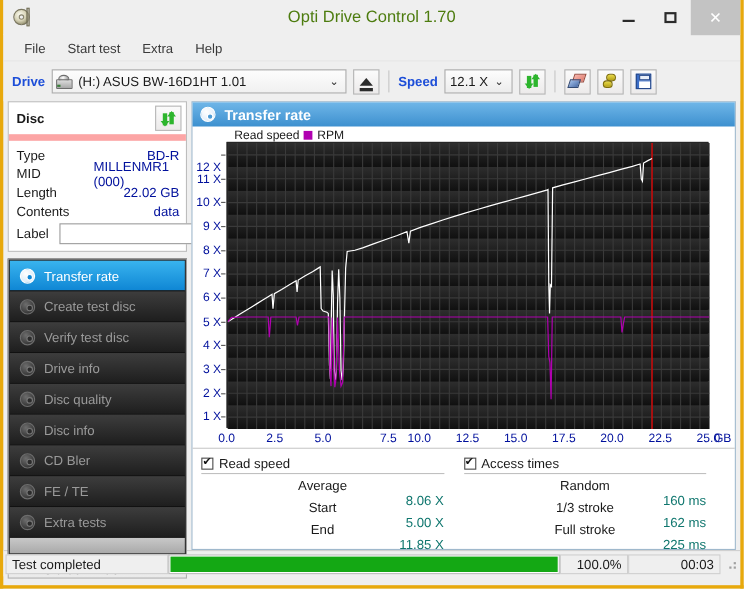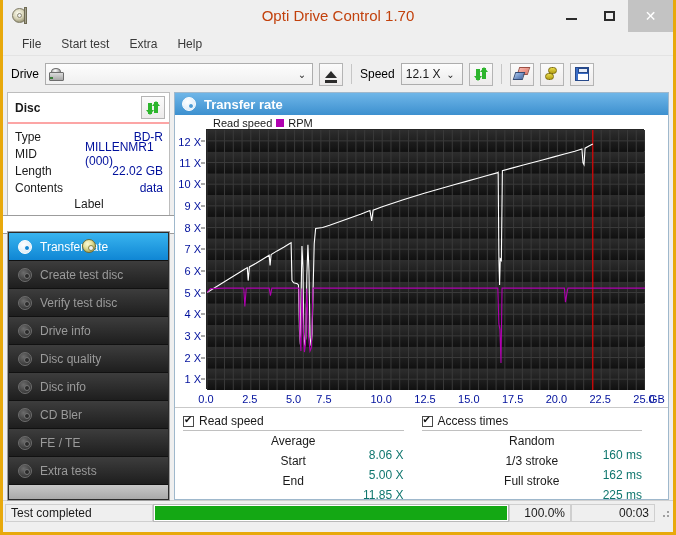--- a/index.html
+++ b/index.html
@@ -43,7 +43,7 @@
   }
   .title-text {
     position:absolute; left:0; right:0; text-align:center;
-    font-size:15px; color:#c2410c; pointer-events:none;
+    font-size:15px; color:#4d7c0f; pointer-events:none;
   }
   .wincontrols { margin-left:auto; display:flex; height:32px; }
   .wc { width:38px; height:32px; display:flex; align-items:center; justify-content:center;

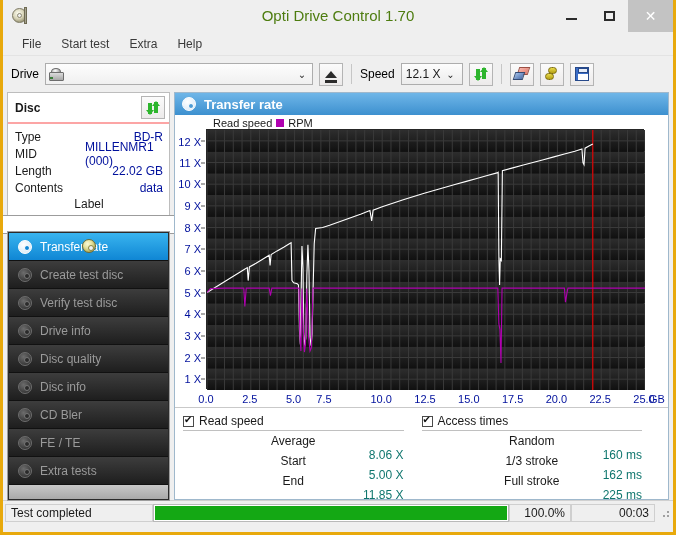--- a/index.html
+++ b/index.html
@@ -62,7 +62,7 @@
     height:36px; background:#efefef; display:flex; align-items:center;
     padding:0 8px; gap:6px;
   }
-  .tb-label { font-weight:normal; font-size:12px; color:#000000; }
+  .tb-label { font-weight:bold; font-size:12px; color:#1d4ed8; }
   .drive-combo {
     width:268px; height:22px; background:linear-gradient(#fdfdfd,#f0f0f0);
     border:1px solid #adadad; display:flex; align-items:center; gap:5px;

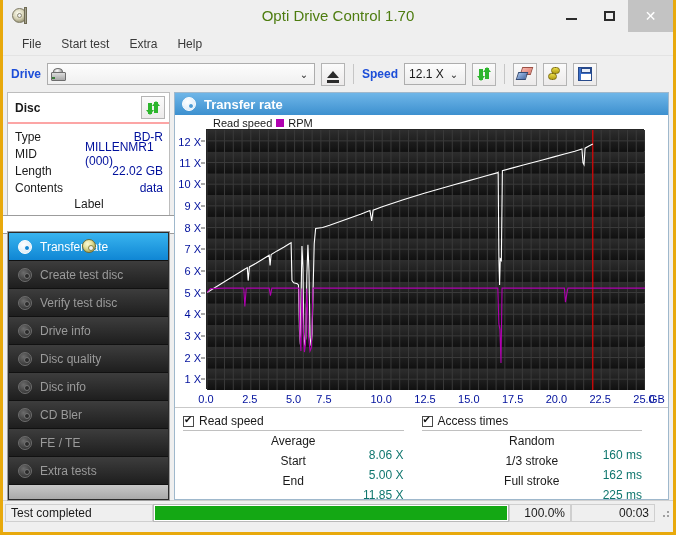--- a/index.html
+++ b/index.html
@@ -246,6 +246,7 @@
           <span class="body"></span>
           <span class="led"></span>
       </span>
+      <span>(H:)  ASUS BW-16D1HT 1.01</span>
       <span class="combo-arrow">⌄</span>
     </div>
     <div class="btn-sq">

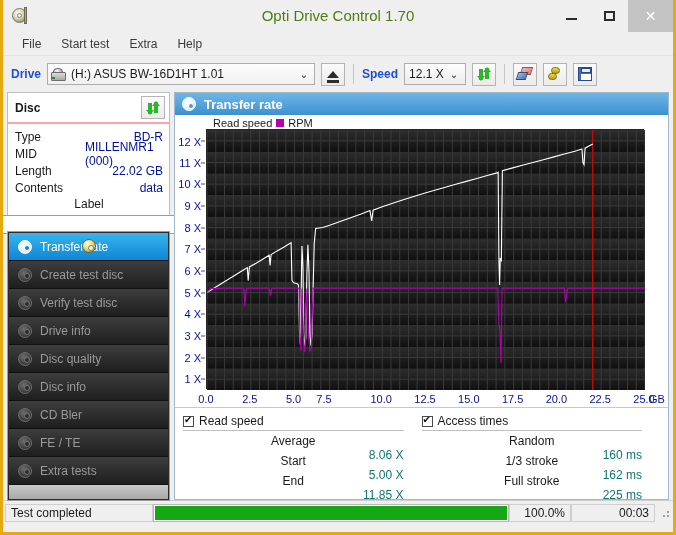--- a/index.html
+++ b/index.html
@@ -114,7 +114,7 @@
   .sidebar { width:163px; display:flex; flex-direction:column; }
   
   .discbox { border:1px solid #bdbdbd; background:#fff; }
-  .disc-head { display:flex; align-items:center; padding:3px 4px 3px 7px; border-bottom:2px solid #fca5a5; }
+  .disc-head { display:flex; align-items:center; padding:3px 4px 3px 7px; border-bottom:6px solid #fca5a5; }
   .disc-head .t { font-weight:bold; font-size:12px; }
   .disc-head .btn-sq { margin-left:auto; }
   .disc-rows { padding:4px 6px 5px 7px; }

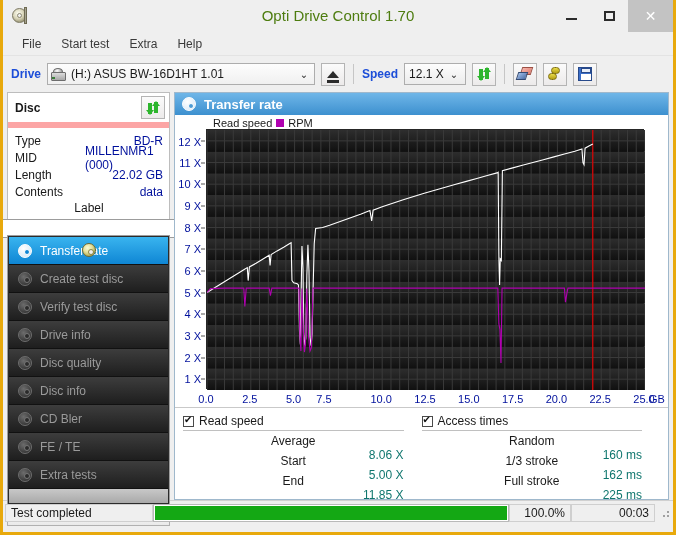--- a/index.html
+++ b/index.html
@@ -408,7 +408,7 @@
             <div class="ytick" style="top: 55.1667px;"></div>
             <div class="ylab" style="top: 33.5px;">11 X</div>
             <div class="ytick" style="top: 33.5px;"></div>
-            <div class="ylab" style="top: 13px;">12 X</div>
+            <div class="ylab" style="top: 23px;">12 X</div>
             <div class="ytick" style="top: 11.8333px;"></div>
           </div>
         <div class="plot">

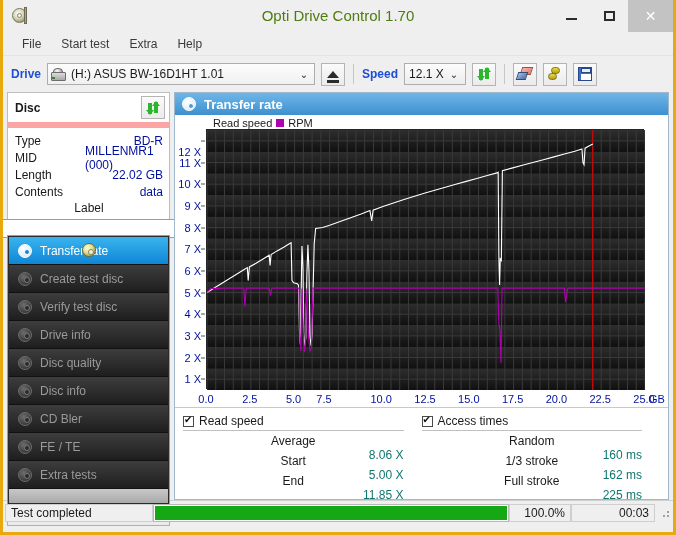--- a/index.html
+++ b/index.html
@@ -121,7 +121,7 @@
   .drow { display:flex; align-items:center; height:17px; font-size:12px;gap:48px; }
   .drow .k { color:#1a1a1a; }
   .drow .v { margin-left:auto; color:#00109c; }
-  .label-row { display:flex; align-items:center; height:22px; margin-top:1px; gap:4px;flex-direction:column; }
+  .label-row { display:flex; align-items:center; height:22px; margin-top:1px; gap:4px; }
   .label-row .k { font-size:12px; }
   .label-input { flex:1; height:19px; border:1px solid #9c9c9c; background:#fff; margin-left:6px; }
   .disc-btn { width:22px;height:21px;background:linear-gradient(#fafafa,#e8e8e8);

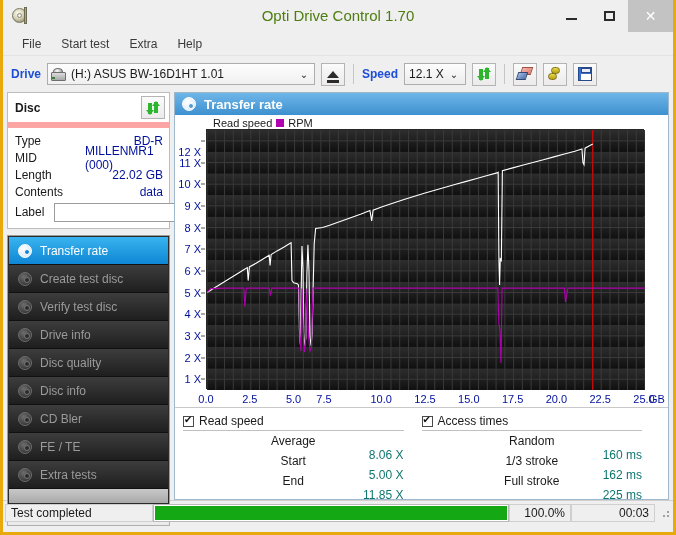--- a/index.html
+++ b/index.html
@@ -503,7 +503,7 @@
             <div class="xlab" style="left: 31px;">0.0</div>
             <div class="xlab" style="left: 74.8px;">2.5</div>
             <div class="xlab" style="left: 118.6px;">5.0</div>
-            <div class="xlab" style="left: 149px;">7.5</div>
+            <div class="xlab" style="left: 178px;">7.5</div>
             <div class="xlab" style="left: 206.2px;">10.0</div>
             <div class="xlab" style="left: 250px;">12.5</div>
             <div class="xlab" style="left: 293.8px;">15.0</div>

